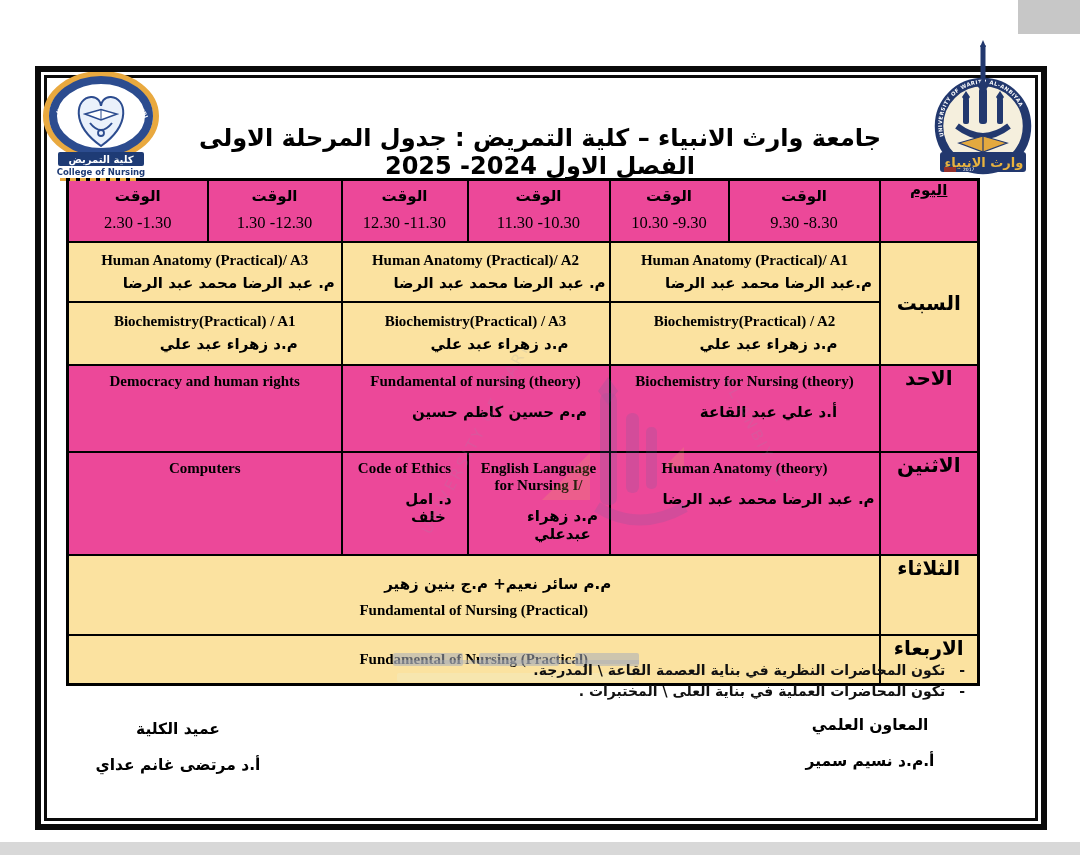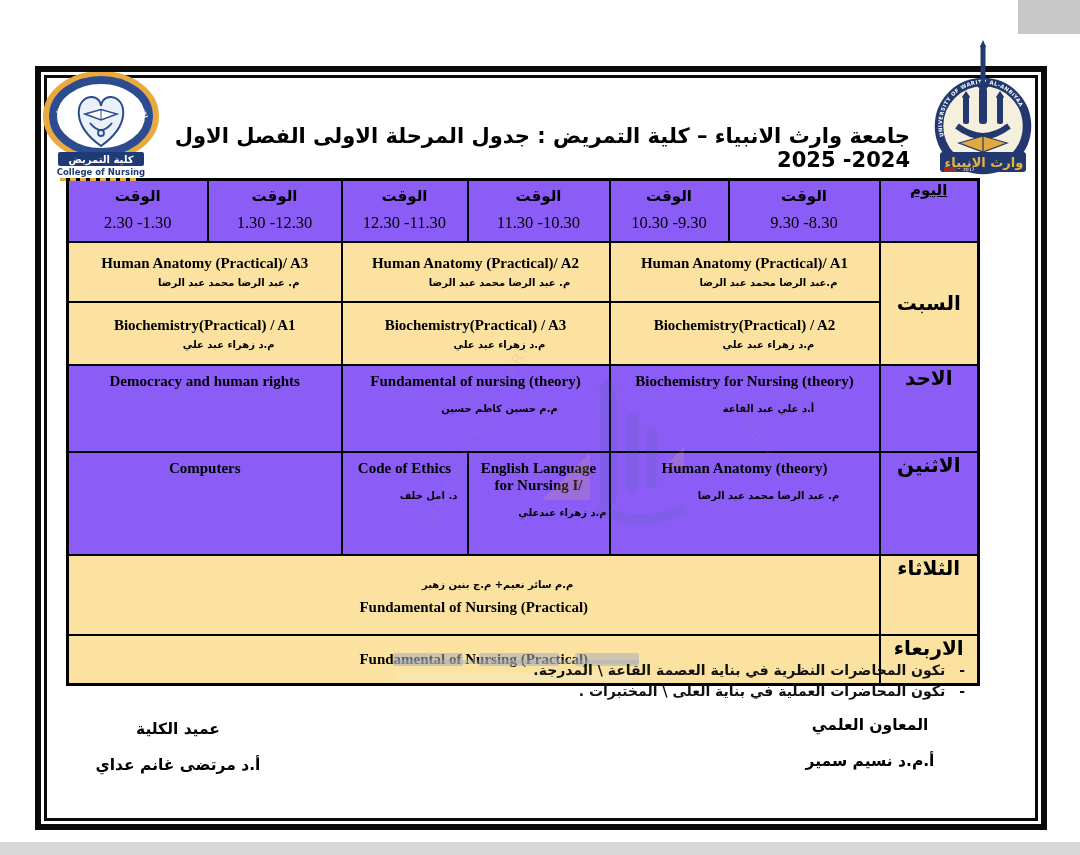--- a/index.html
+++ b/index.html
@@ -15,8 +15,8 @@
   .logo-college {position:absolute; left:42px; top:72px; width:122px; height:110px; z-index:4;}
   .logo-university {position:absolute; left:930px; top:40px; width:108px; height:150px; z-index:4;}
 
-  .title {position:absolute; left:170px; top:124px; width:740px; text-align:right; direction:rtl;
-          font-weight:bold; font-size:21px; color:#000; z-index:3;}
+  .title {position:absolute; left:170px; top:124px; width:740px; text-align:center; direction:rtl;
+          font-weight:bold; font-size:24px; color:#000; z-index:3;}
 
   
   .timetable {position:absolute; left:66px; top:178px; width:911px; border-collapse:collapse;

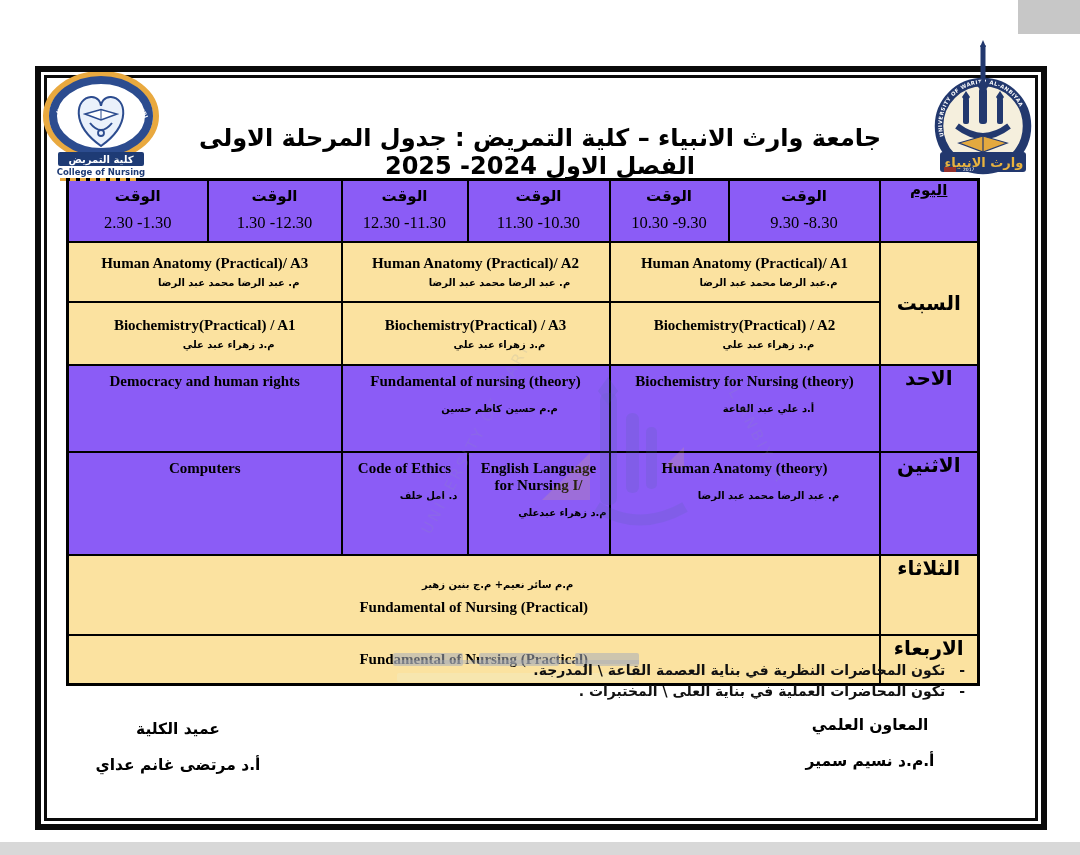--- a/index.html
+++ b/index.html
@@ -30,7 +30,7 @@
   .timetable tr:nth-child(6){height:80px;}
   .timetable tr:nth-child(7){height:50px;}
   .cell-yellow {background:#FBE2A0;}
-  .cell-white {background:#8b5cf6;}
+  .cell-white {background:#ec4899;}
   .day-head {font-weight:bold; font-size:15px; vertical-align:top; padding-top:12px;text-decoration:underline;}
   .time-head {font-weight:bold; vertical-align:top;}
   .time-label {font-size:15px; margin-top:6px;}

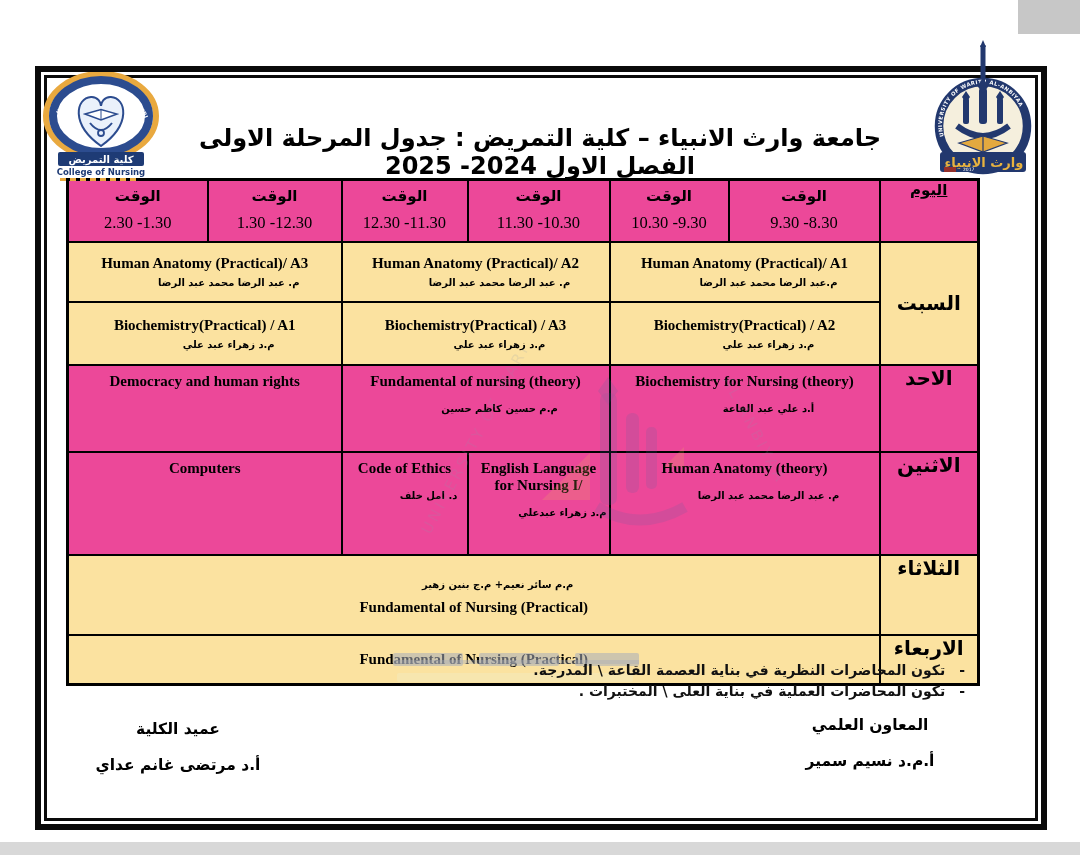--- a/index.html
+++ b/index.html
@@ -39,7 +39,7 @@
   .day-span {vertical-align:middle; padding-top:0;}
   .course-cell .en {font-family:"Liberation Serif","DejaVu Serif",serif; font-weight:bold; font-size:15px;
                     direction:ltr; unicode-bidi:isolate; padding:0 4px;}
-  .course-cell .ar {font-weight:bold; font-size:10px; direction:rtl; margin-top:5px;padding-left:48px;}
+  .course-cell .ar {font-weight:bold; font-size:15px; direction:rtl; margin-top:5px;padding-left:48px;}
   .course-cell .en:not(:first-child){margin-top:9px;}
   .row-white .course-cell {vertical-align:top; padding-top:7px;}
   .row-white .ar {margin-top:13px;}

